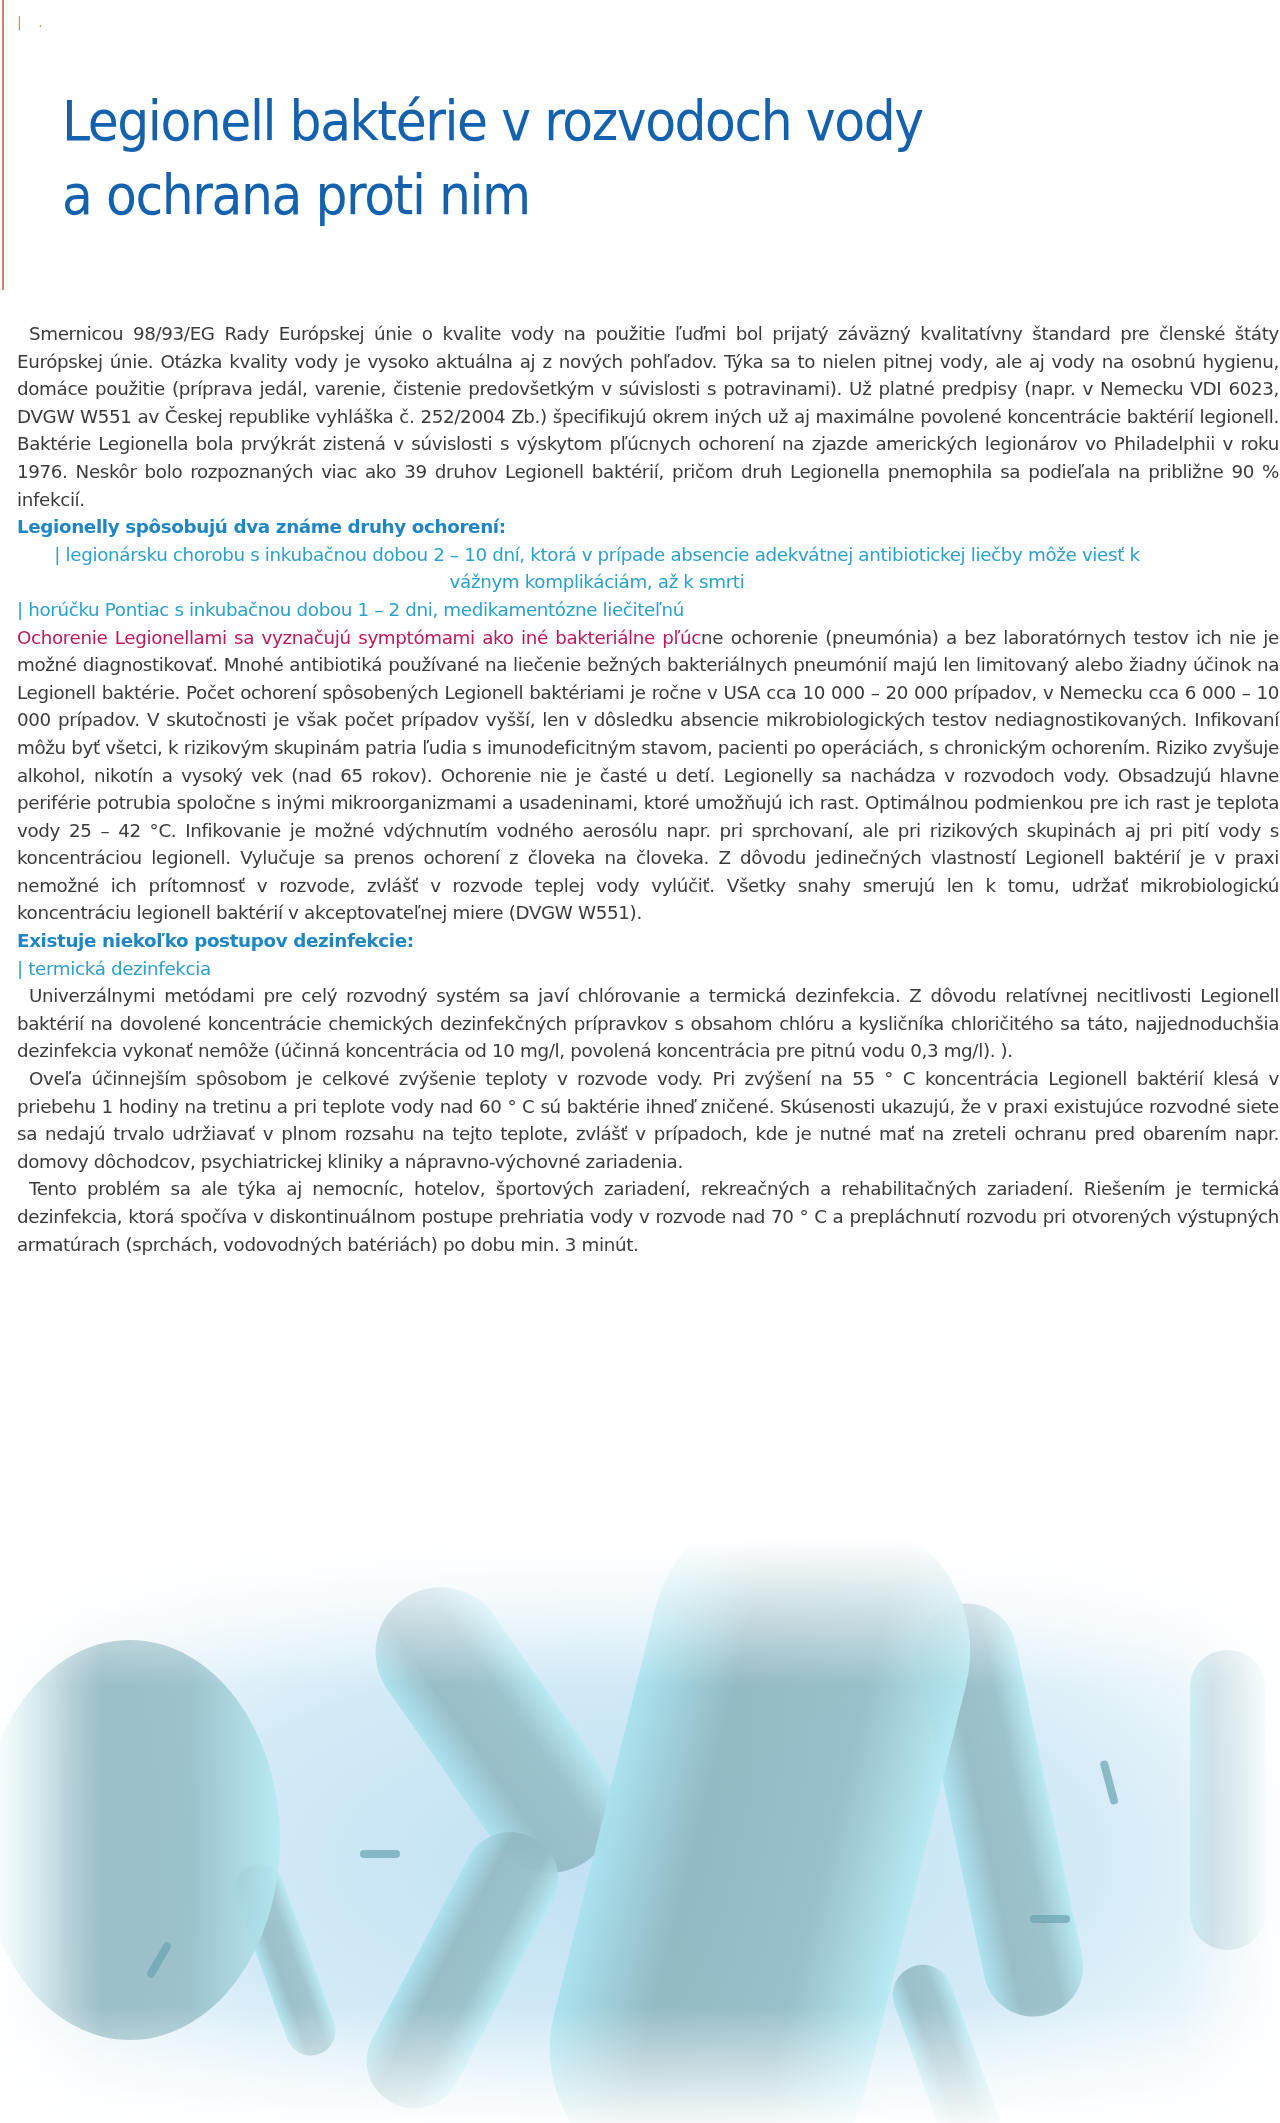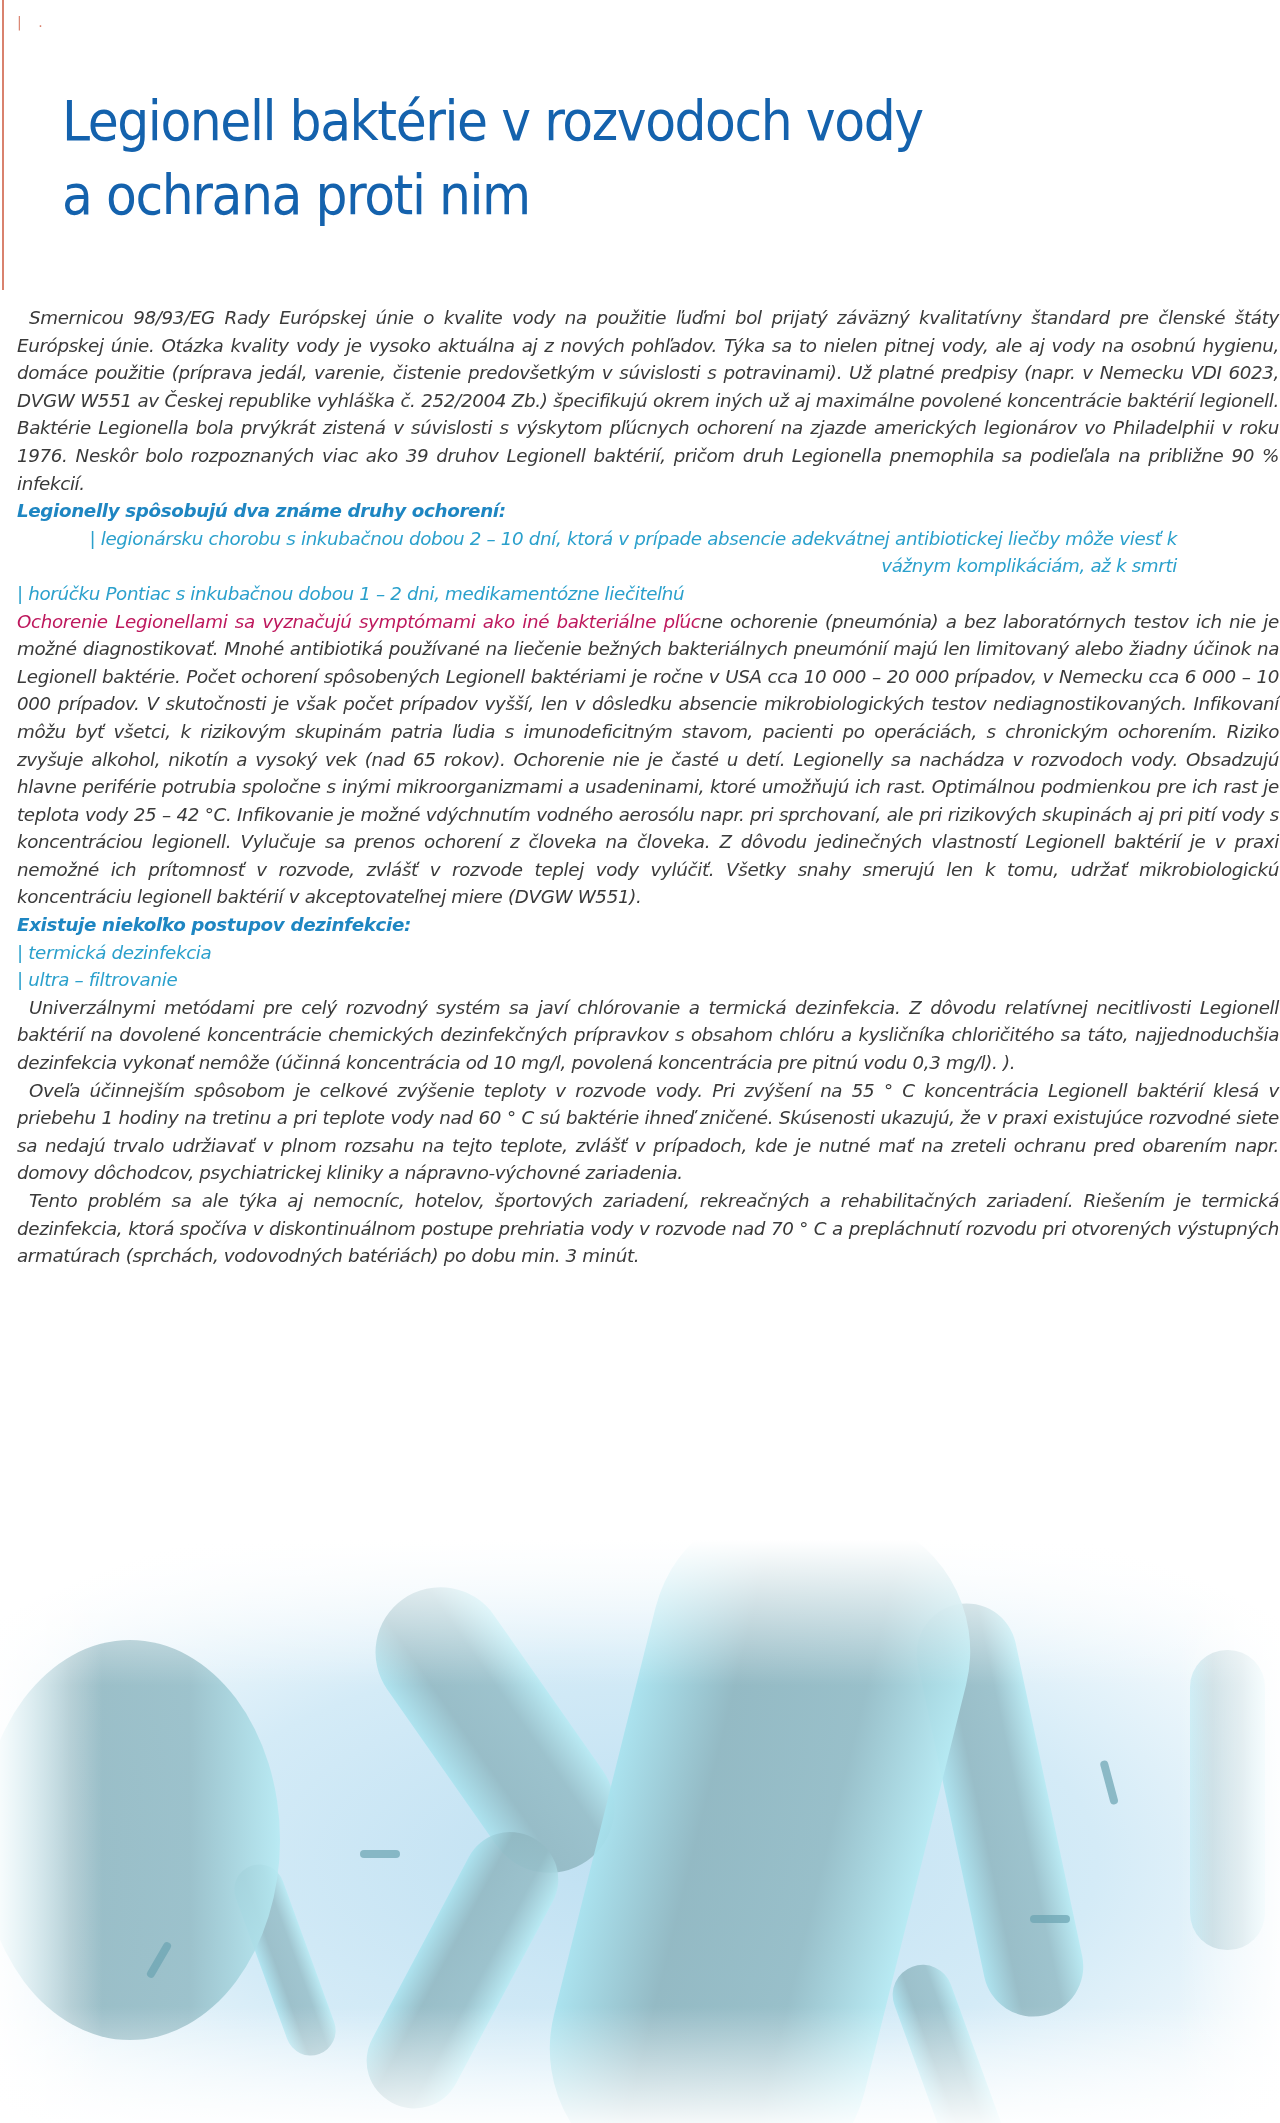--- a/index.html
+++ b/index.html
@@ -25,10 +25,9 @@
     transform: scaleX(0.9); transform-origin: left top;
   }
   .content {
-    position: absolute; left: 17px; top: 304px; width: 1262px;
+    position: absolute; left: 17px; top: 320px; width: 1262px;
     font-size: 18.3px; line-height: 27.6px; color: #3a3a3a;
     letter-spacing: -0.35px;
-    font-style: italic;
   }
   .content p { margin: 0; text-align: justify; }
   .indent { text-indent: 12px; }

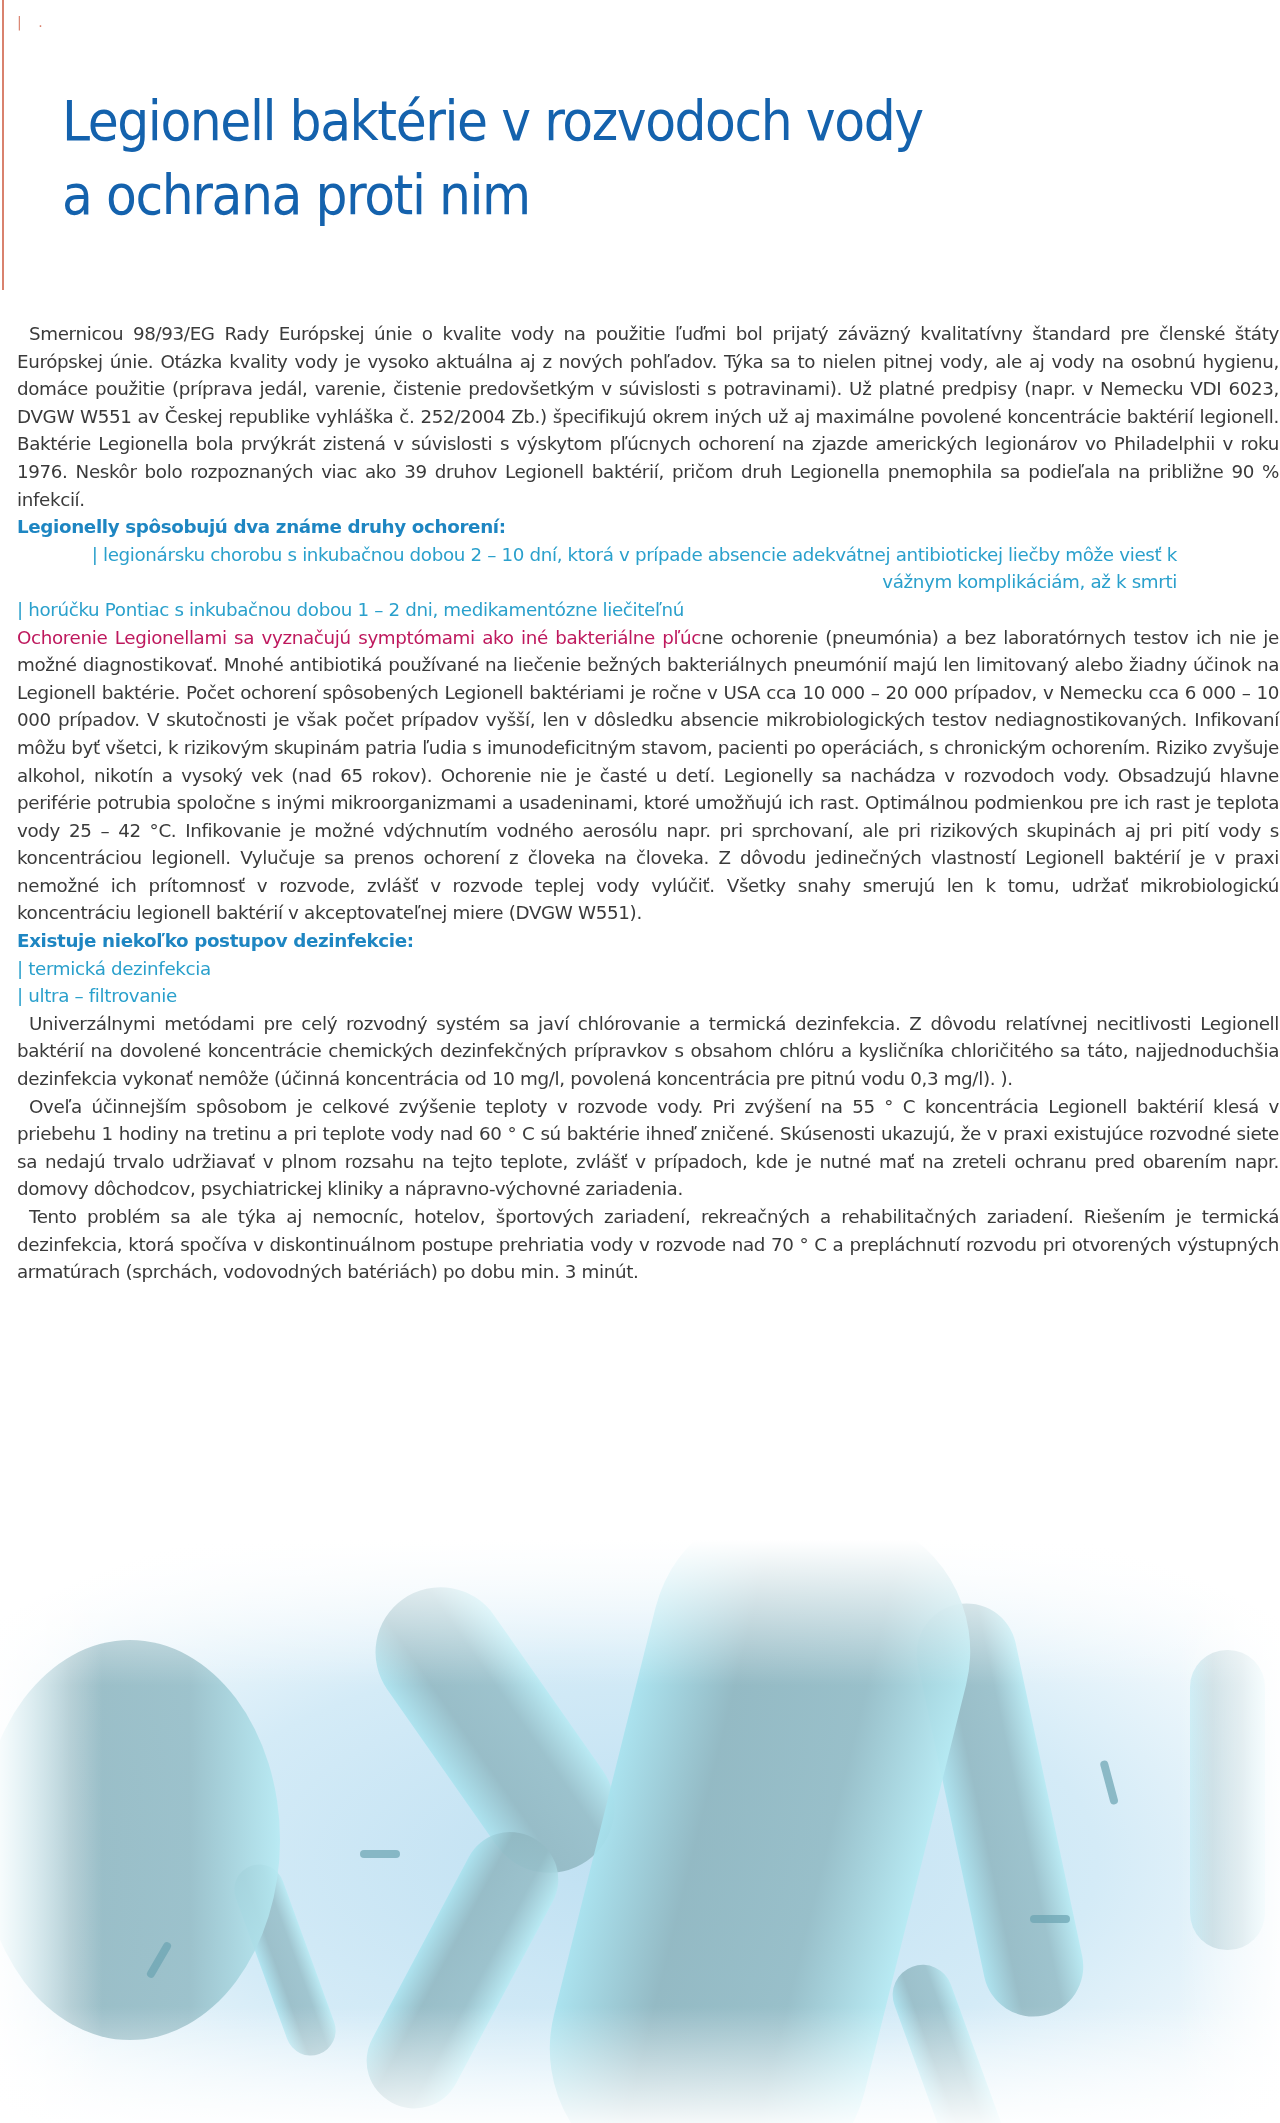--- a/index.html
+++ b/index.html
@@ -60,7 +60,7 @@
 
   <div class="heading-block">
     <p class="blue-head" style="padding-left:0">Legionelly spôsobujú dva známe druhy ochorení:</p>
-    <p class="blue-item" style="text-align:right;max-width:1160px">| legionársku chorobu s inkubačnou dobou 2 – 10 dní, ktorá v prípade absencie adekvátnej antibiotickej liečby môže viesť k vážnym komplikáciám, až k smrti</p>
+    <p class="blue-item" style="text-align:center;max-width:1160px">| legionársku chorobu s inkubačnou dobou 2 – 10 dní, ktorá v prípade absencie adekvátnej antibiotickej liečby môže viesť k vážnym komplikáciám, až k smrti</p>
     <p class="blue-item">| horúčku Pontiac s inkubačnou dobou 1 – 2 dni, medikamentózne liečiteľnú</p>
   </div>
 

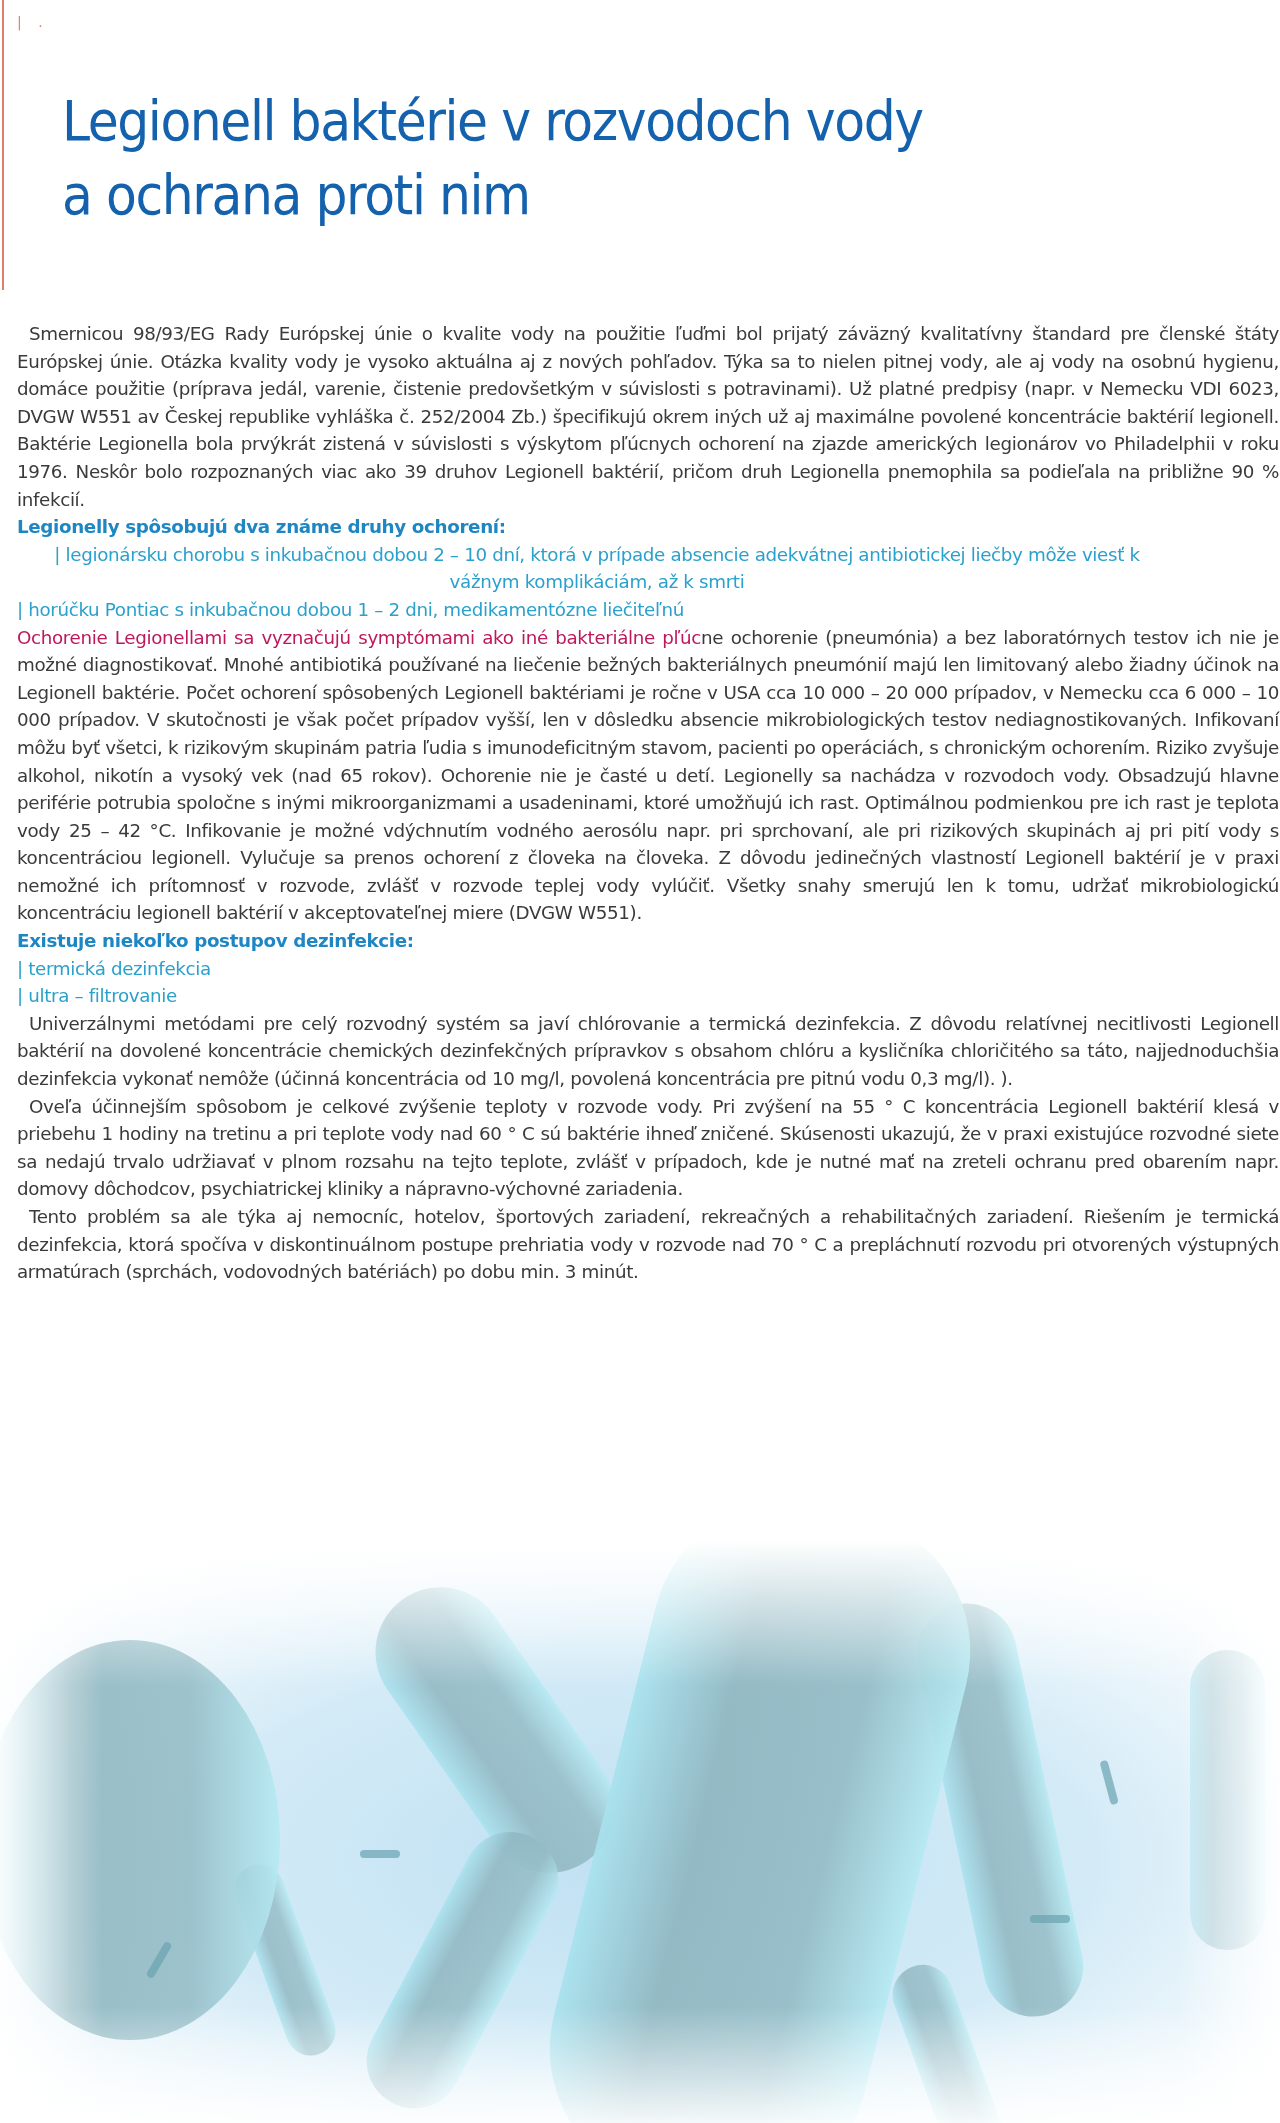--- a/index.html
+++ b/index.html
@@ -69,7 +69,6 @@
   <div class="heading-block">
     <p class="blue-head">Existuje niekoľko postupov dezinfekcie:</p>
     <p class="blue-item">| termická dezinfekcia</p>
-    <p class="blue-item">| ultra – filtrovanie</p>
   </div>
 
   <p class="indent">Univerzálnymi metódami pre celý rozvodný systém sa javí chlórovanie a termická dezinfekcia. Z dôvodu relatívnej necitlivosti Legionell baktérií na dovolené koncentrácie chemických dezinfekčných prípravkov s obsahom chlóru a kysličníka chloričitého sa táto, najjednoduchšia dezinfekcia vykonať nemôže (účinná koncentrácia od 10 mg/l, povolená koncentrácia pre pitnú vodu 0,3 mg/l). ).</p>

